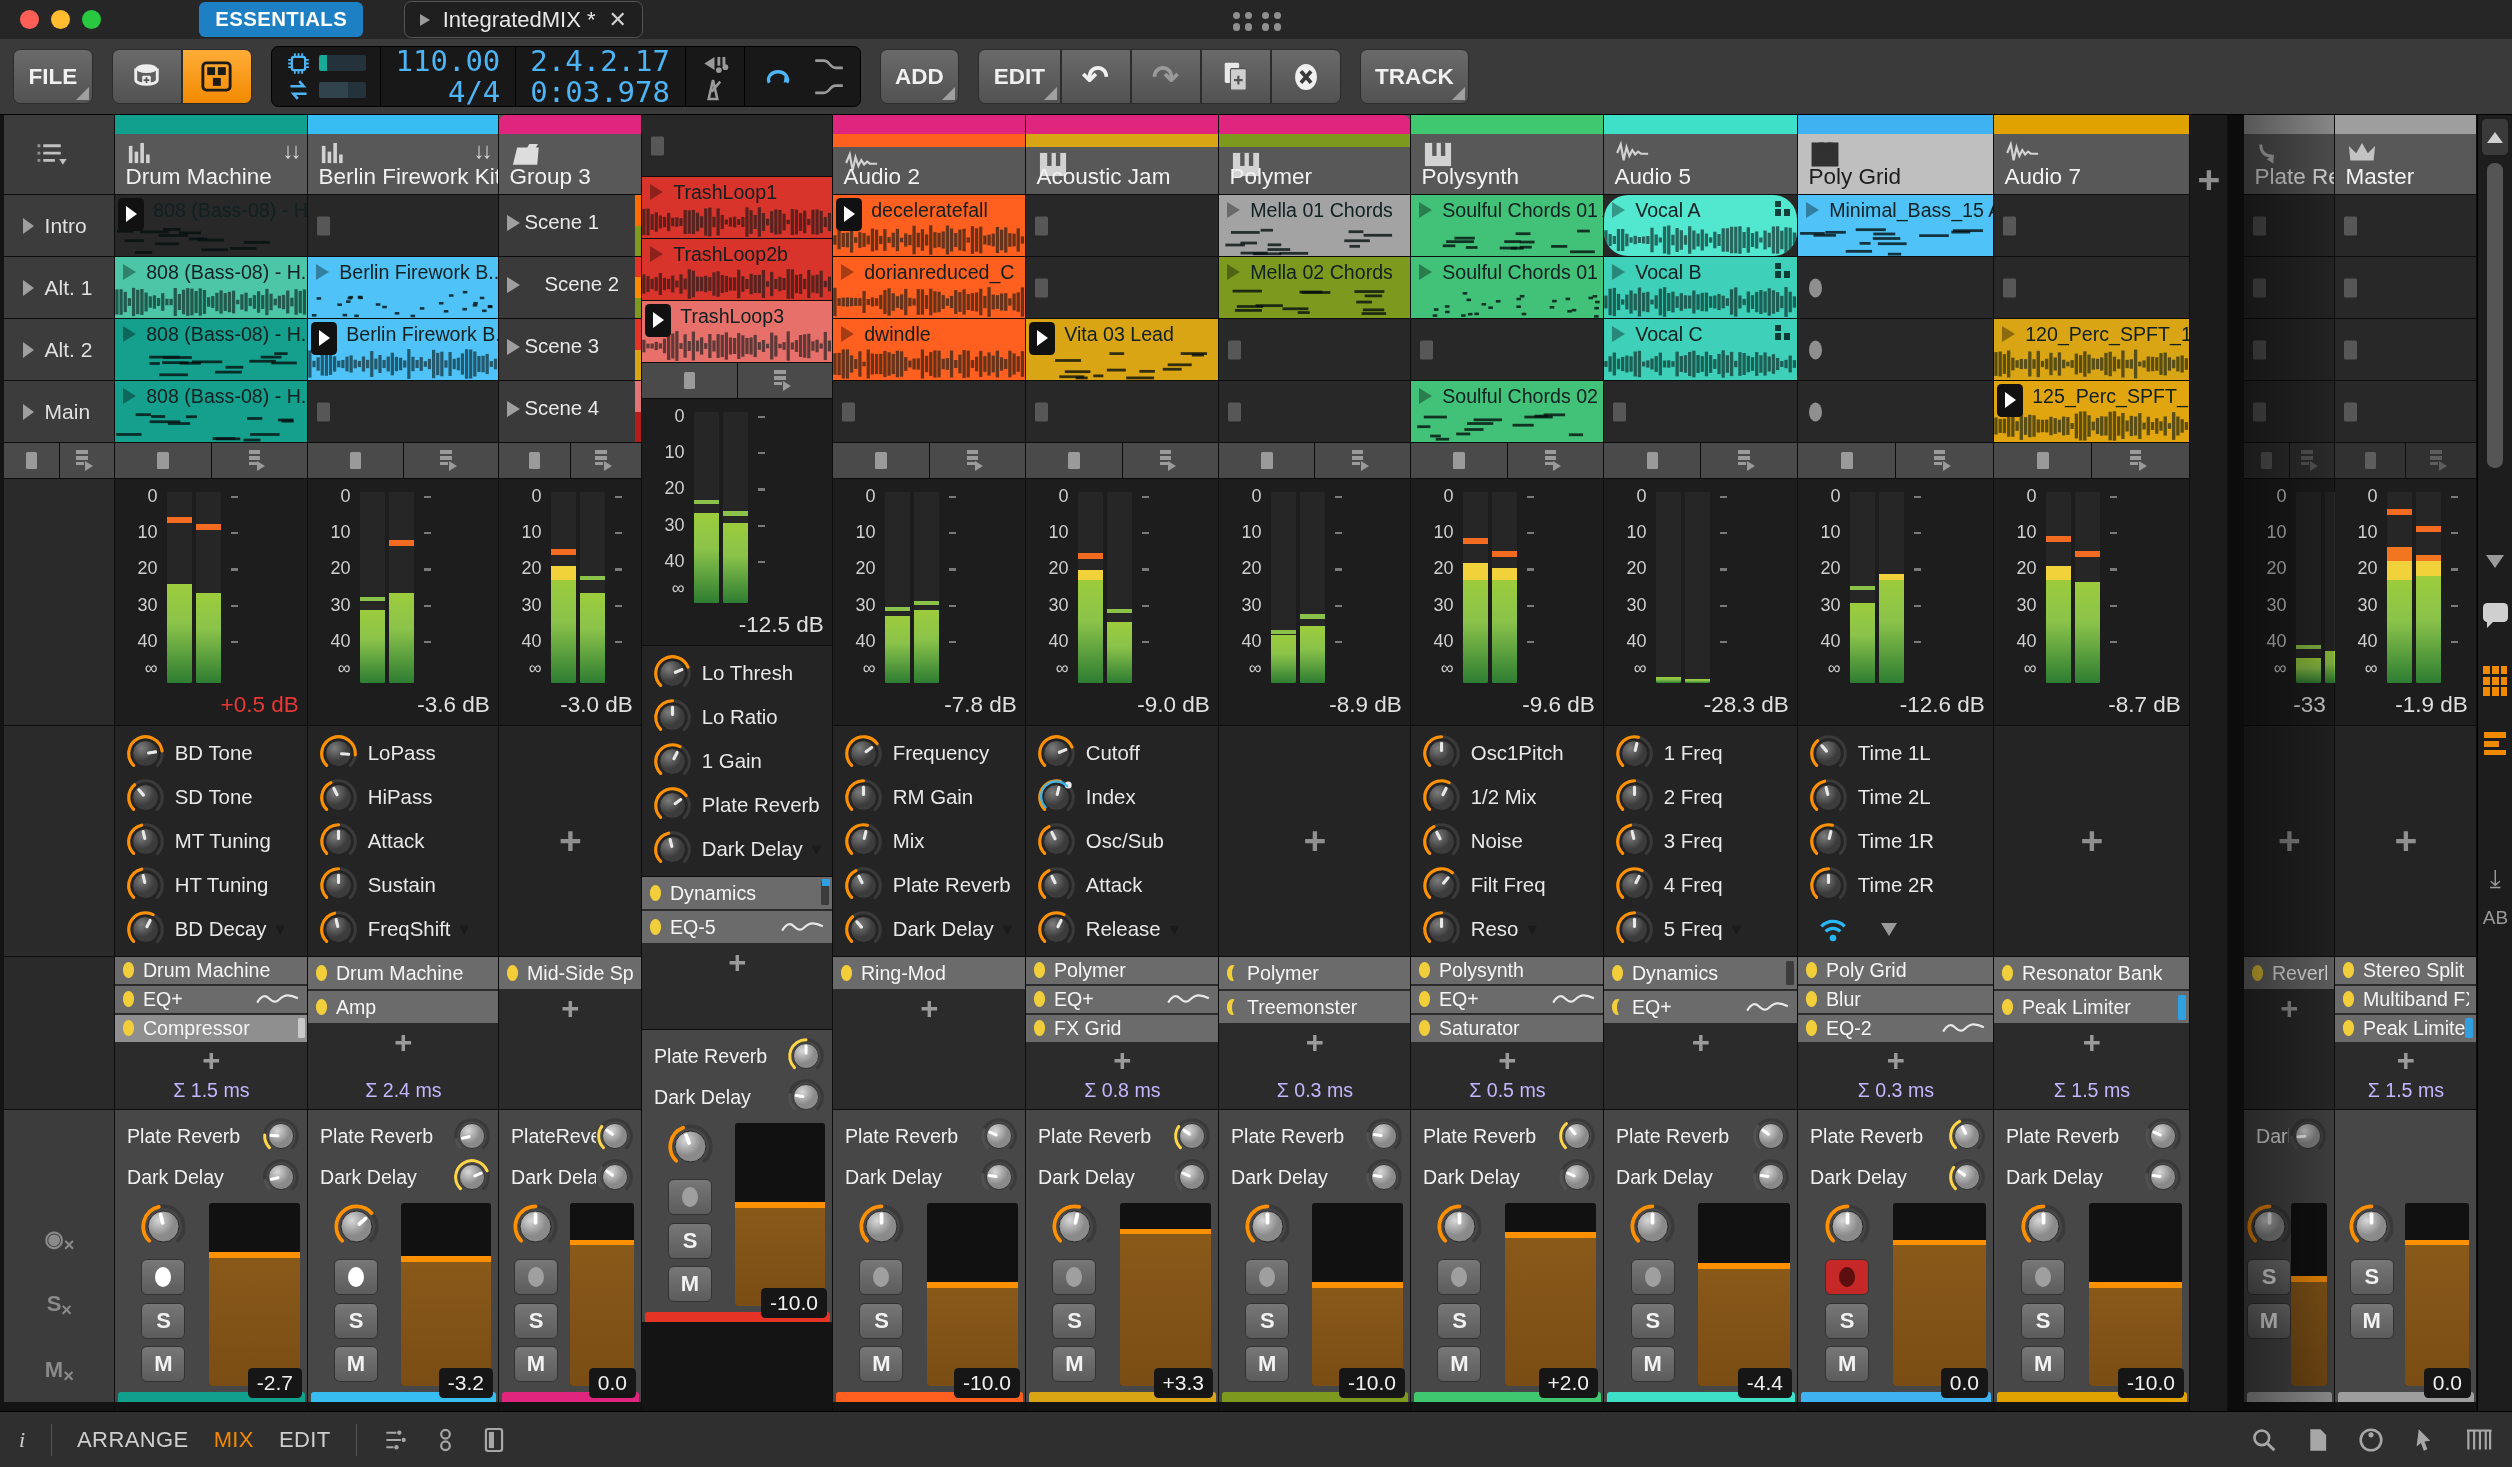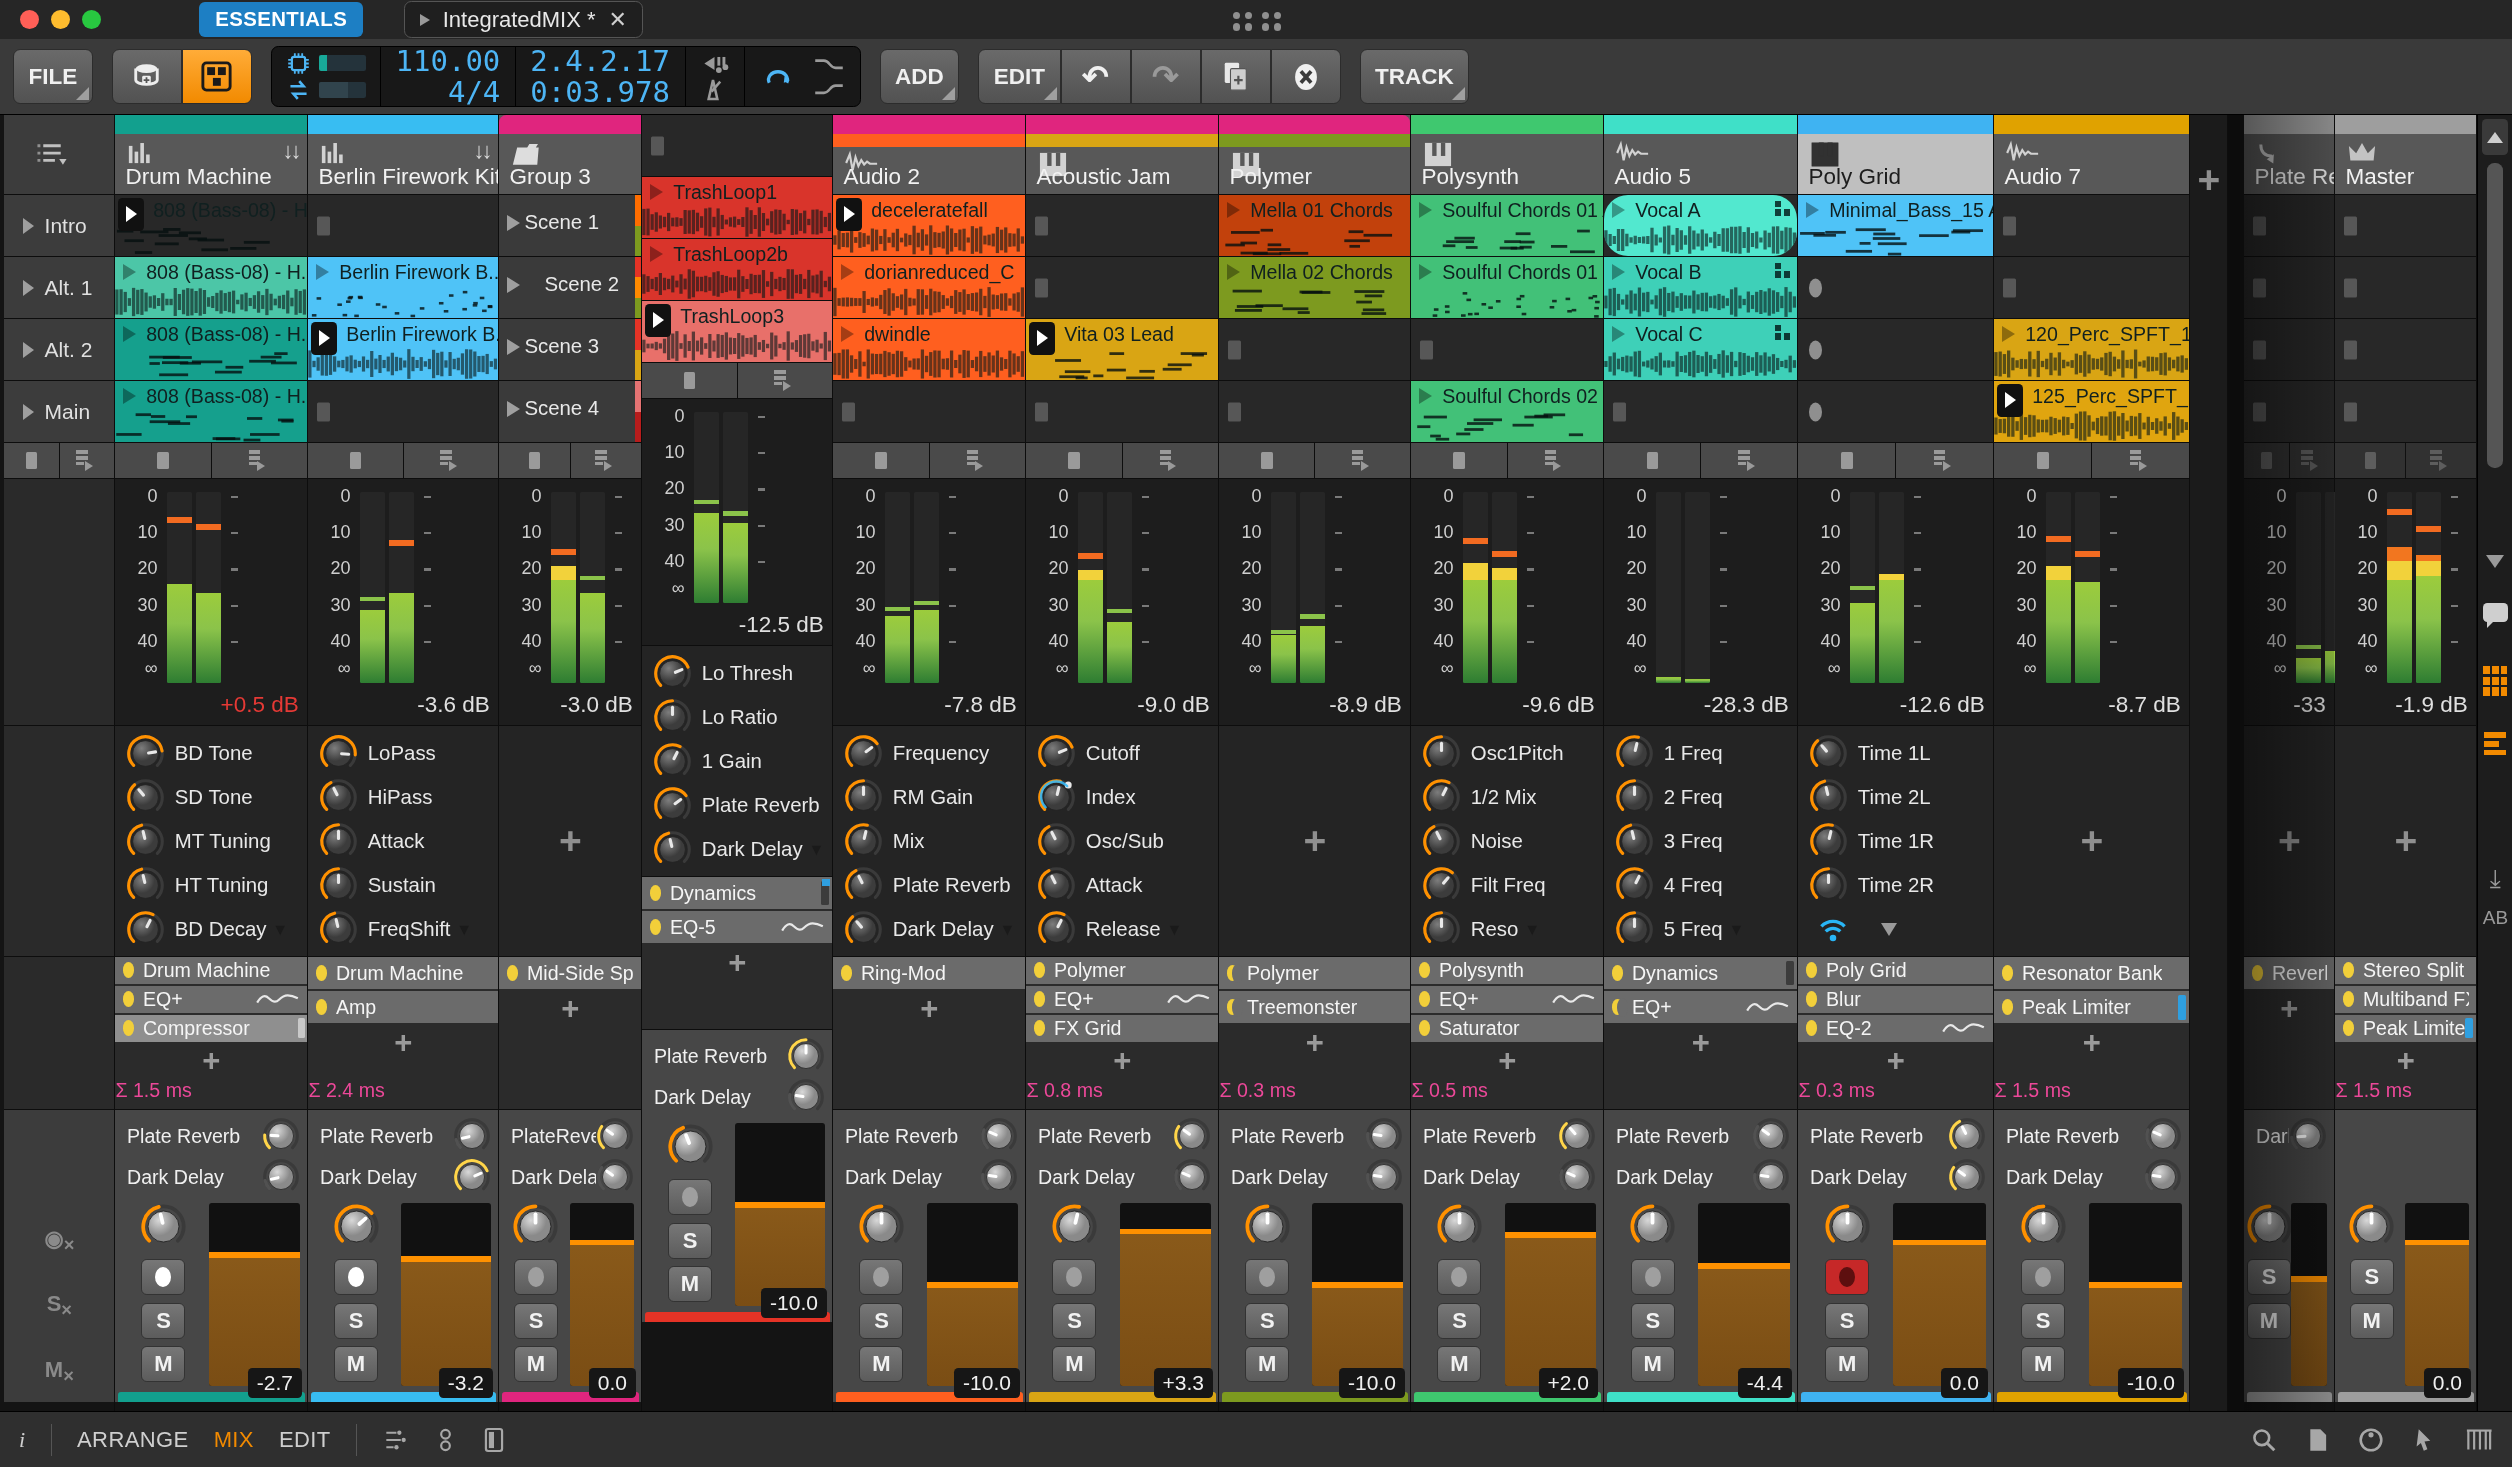--- a/index.html
+++ b/index.html
@@ -1848,7 +1848,7 @@
         <div class="hname">Polymer</div>
       </div>
       <div class="cliprow">
-        <div class="clip" style="background: #c2410c;">
+        <div class="clip" style="background: #a3a3a3;">
           <span class="ghosttri"></span>
           <div class="cname" style="margin-left: 25px;">Mella 01 Chords</div>
           <svg class="cvis" viewBox="0 0 100 30" preserveAspectRatio="none">

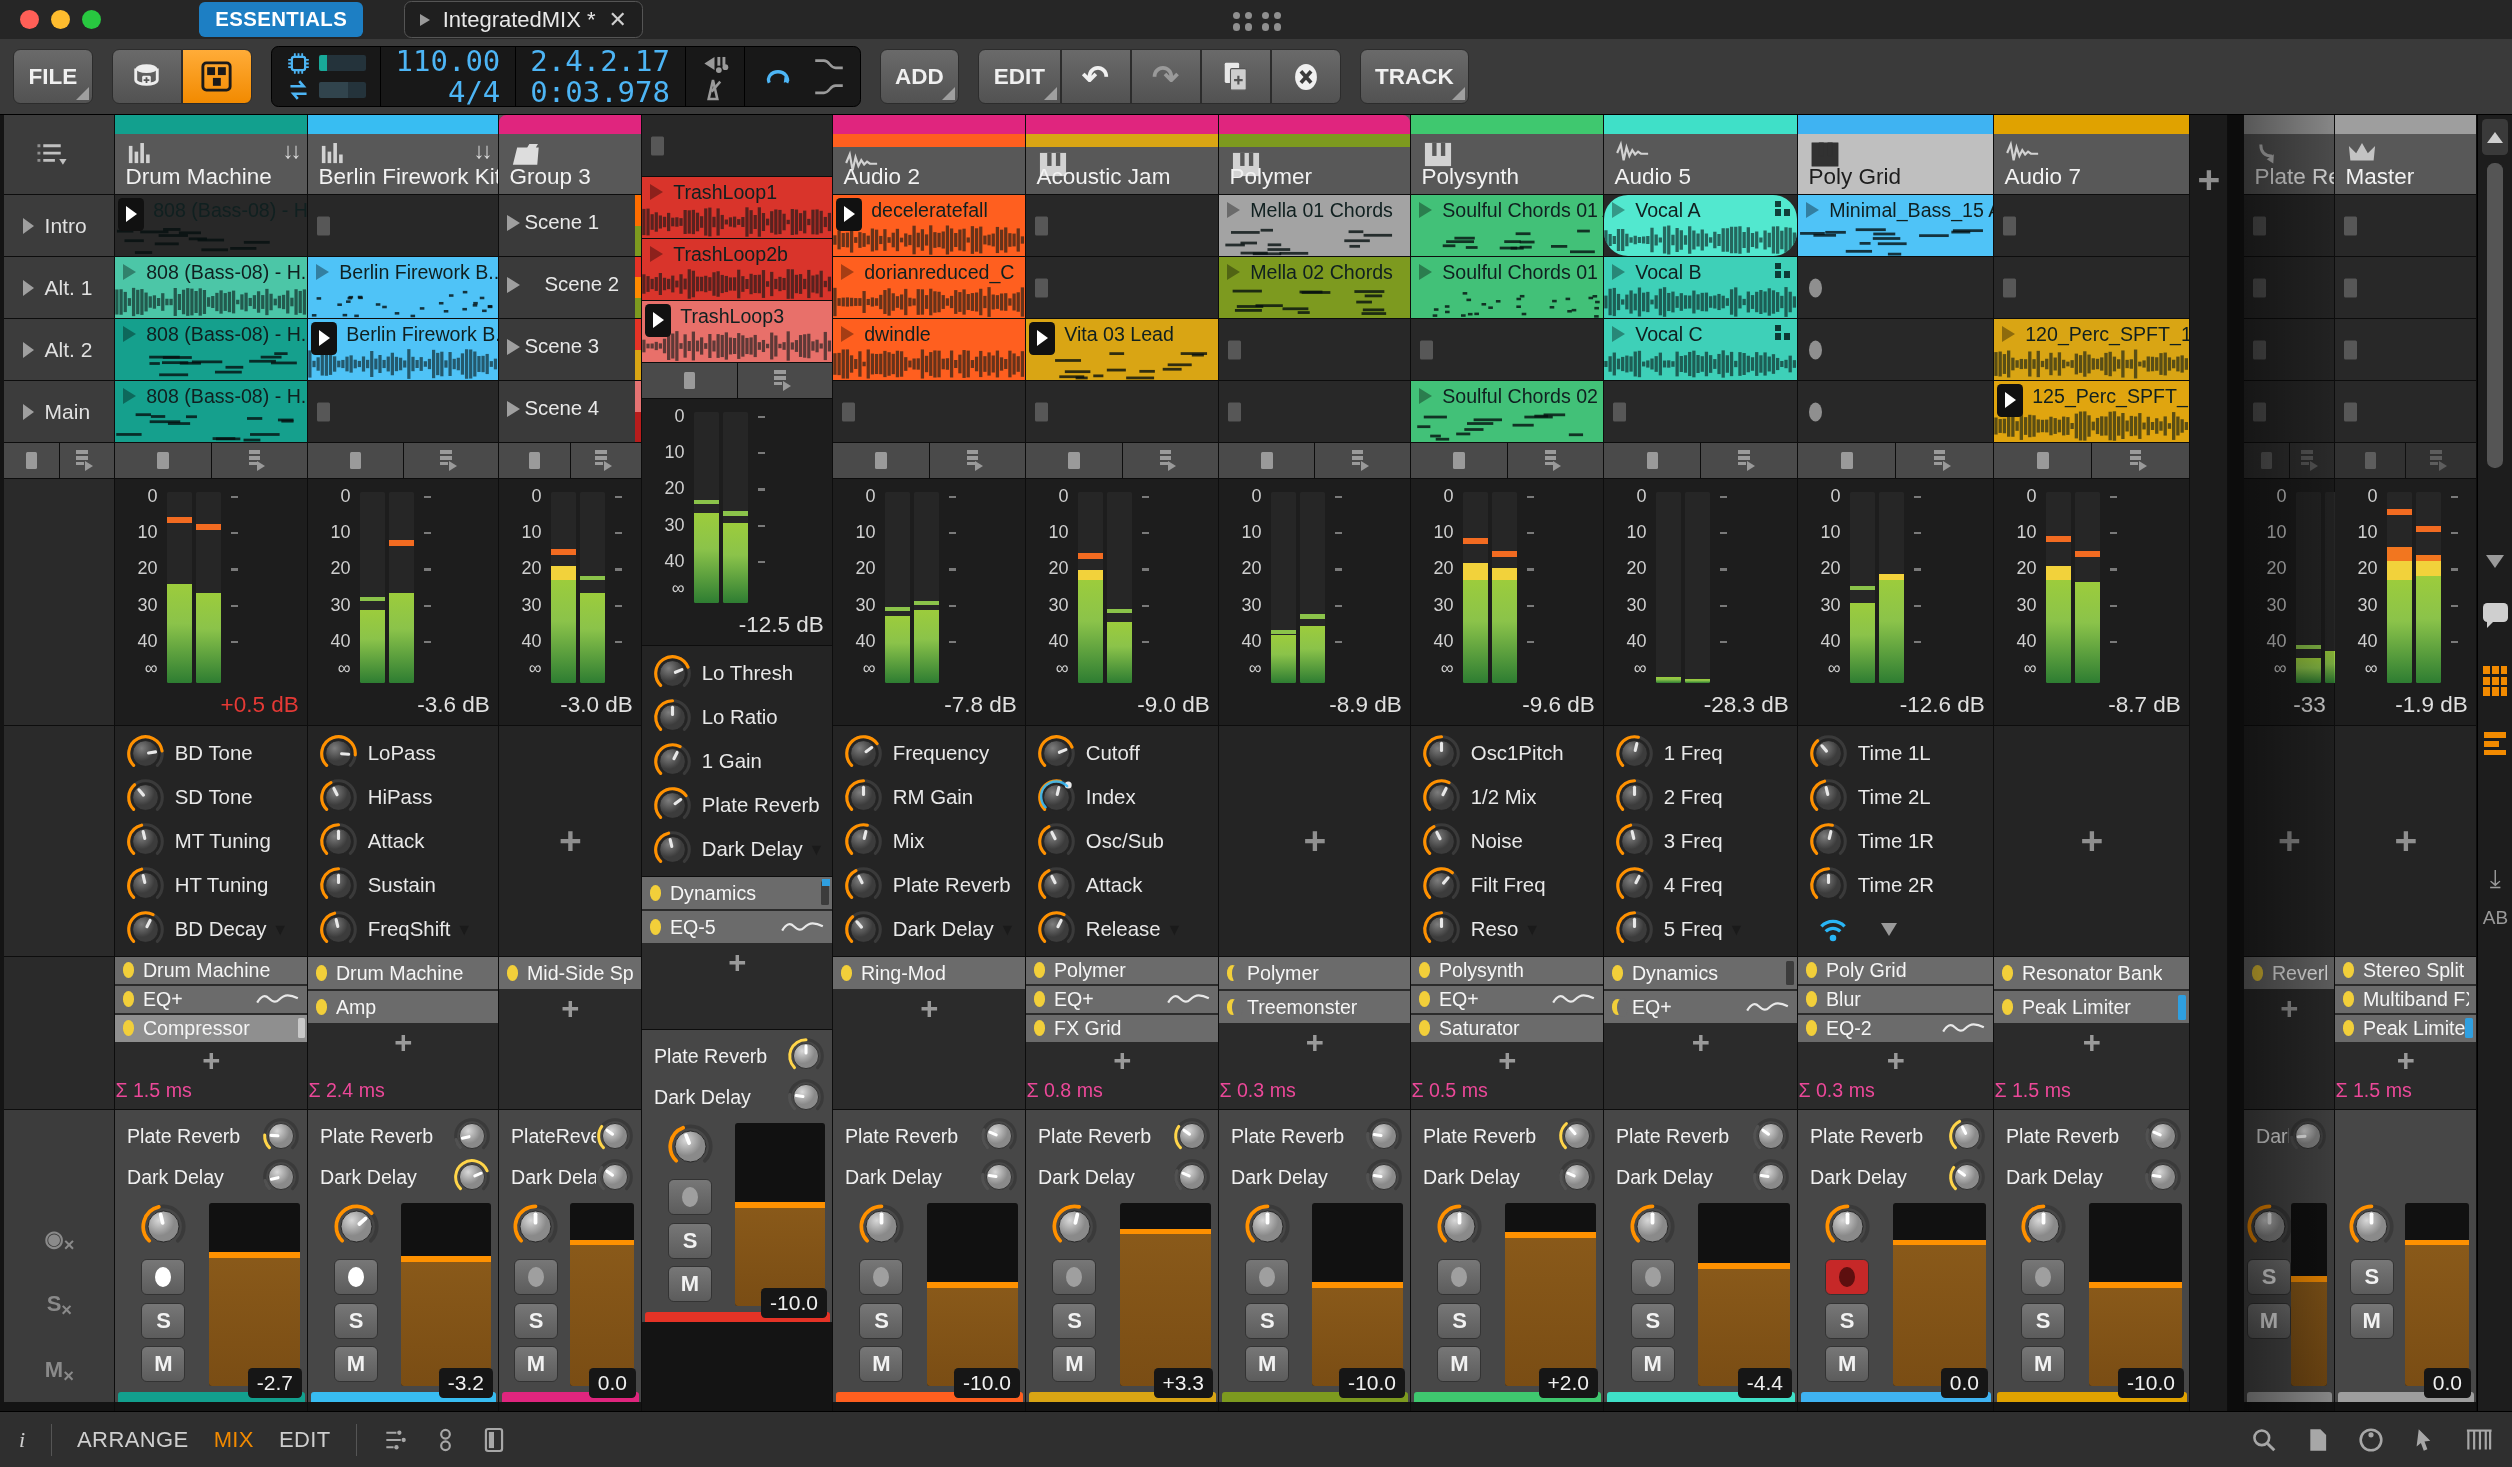--- a/index.html
+++ b/index.html
@@ -125,7 +125,7 @@
   .chip .kbar{position:absolute;right:3.6px;top:3.6px;bottom:3.6px;width:8px;background:#3c3c3c;border-radius:1.5px;}
   .chip .minib{position:absolute;right:2.9px;top:2.2px;width:7.3px;height:7.3px;background:#2f9fe0;}
   .devplus{height:35px;display:flex;align-items:center;justify-content:center;color:#9a9a9a;font-size:31px;font-weight:bold;}
-  .lat{margin-top:auto;font-size:19.6px;color:#ec4899;padding-bottom:2.9px;}
+  .lat{margin-top:auto;text-align:center;font-size:19.6px;color:#c4b5fd;padding-bottom:2.9px;}
   
   .fadepan{height:292px;background:#474747;position:relative;padding-top:5.8px;}
   .sendrow{display:flex;align-items:center;height:41px;padding:0 7.3px 0 11.6px;}

